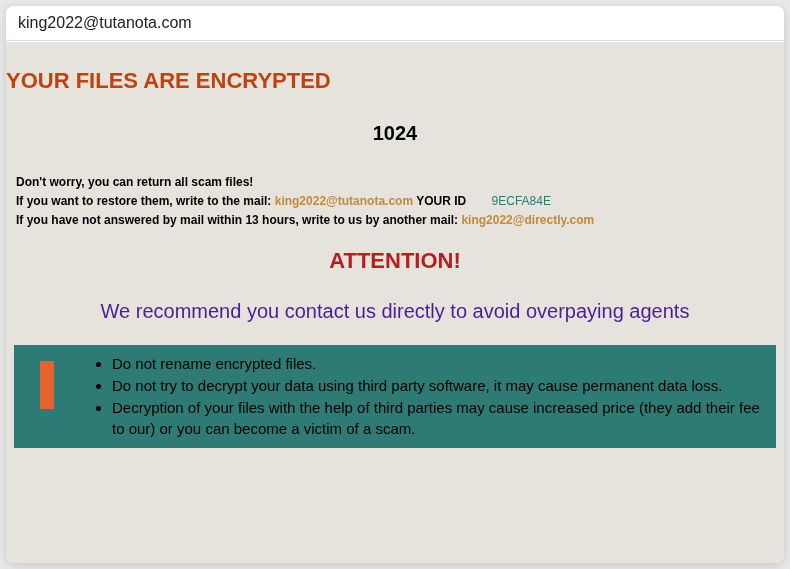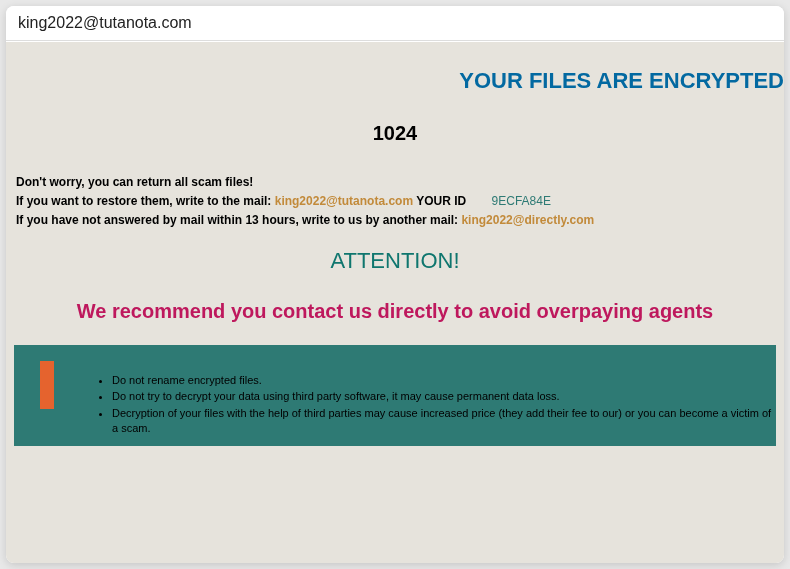--- a/index.html
+++ b/index.html
@@ -65,10 +65,10 @@
       letter-spacing: -4px;
     }
     .heading1 {
-      text-align: right;
+      text-align: left;
       font-size: 22px;
       font-weight: bold;
-      color: #0369a1;
+      color: #c2410c;
       padding-top: 26px;
       position: relative;
       z-index: 2;

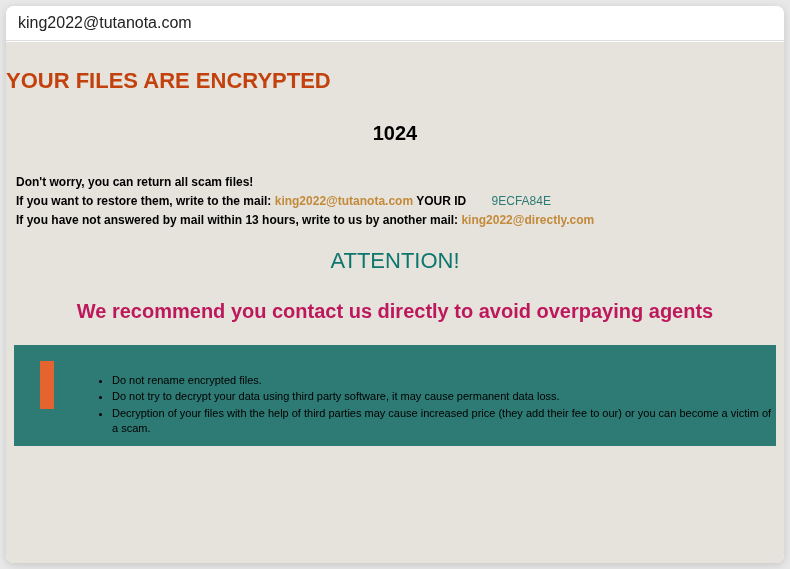--- a/index.html
+++ b/index.html
@@ -106,8 +106,8 @@
     .heading3 {
       text-align: center;
       font-size: 22px;
-      font-weight: normal;
-      color: #0f766e;
+      font-weight: bold;
+      color: #b91c1c;
       padding-top: 18px;
       position: relative;
       z-index: 2;

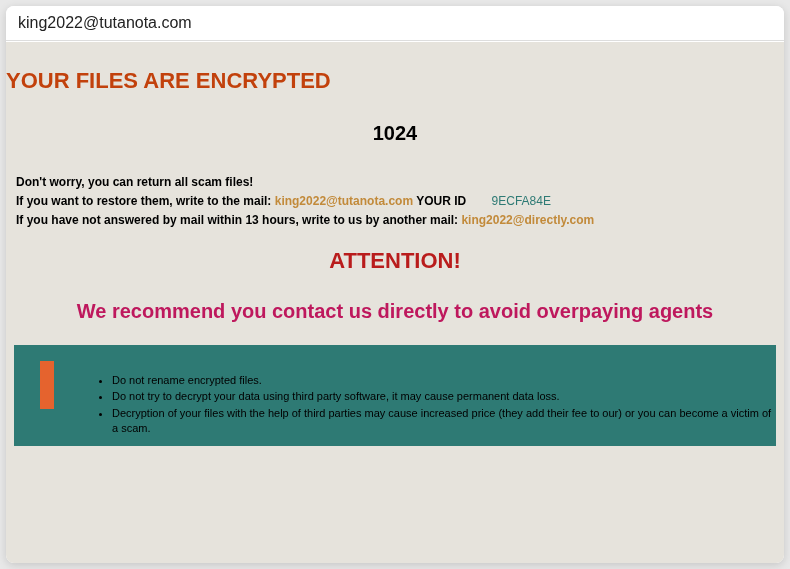--- a/index.html
+++ b/index.html
@@ -115,8 +115,8 @@
     .heading4 {
       text-align: center;
       font-size: 20px;
-      font-weight: bold;
-      color: #be185d;
+      font-weight: normal;
+      color: #4c1d95;
       padding-top: 26px;
       position: relative;
       z-index: 2;

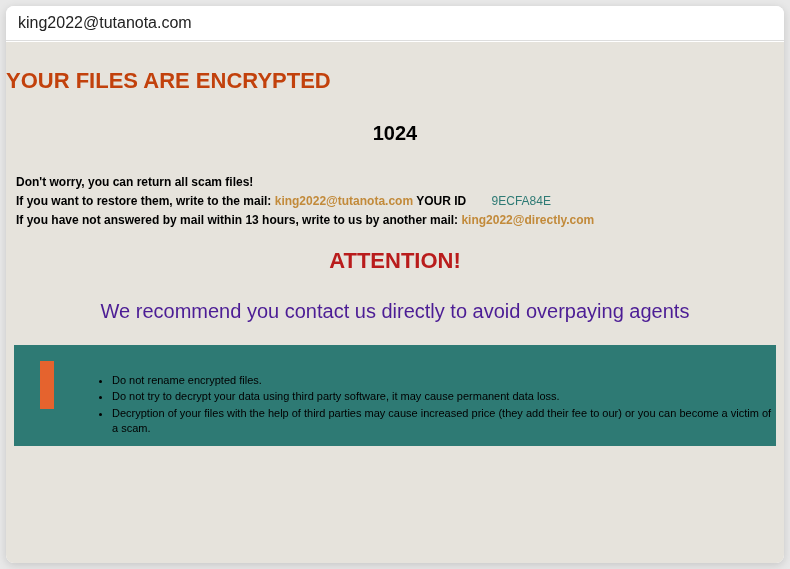--- a/index.html
+++ b/index.html
@@ -141,10 +141,9 @@
     }
     .warning-list {
       list-style: disc;
-      font-size: 11px;
+      font-size: 15px;
       color: #000;
       padding-left: 16px;
-      margin-top: 20px;
     }
     .warning-list li {
       margin-bottom: 1px;

